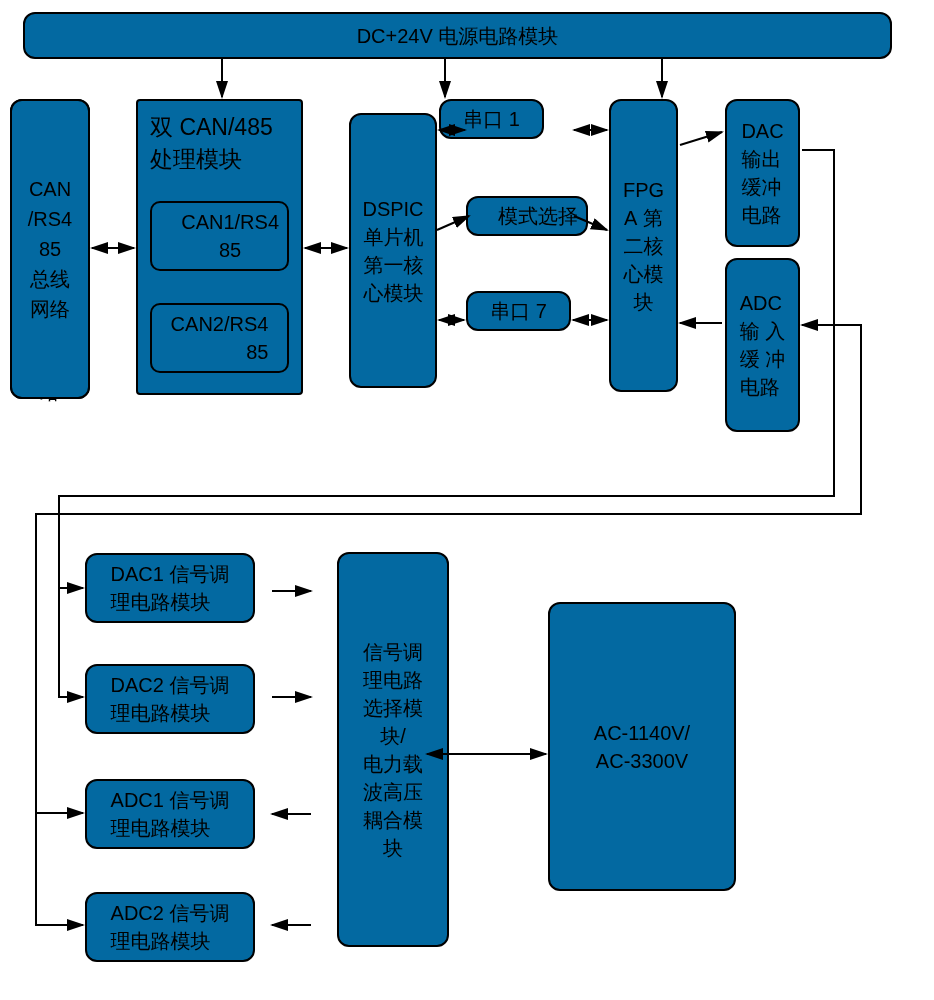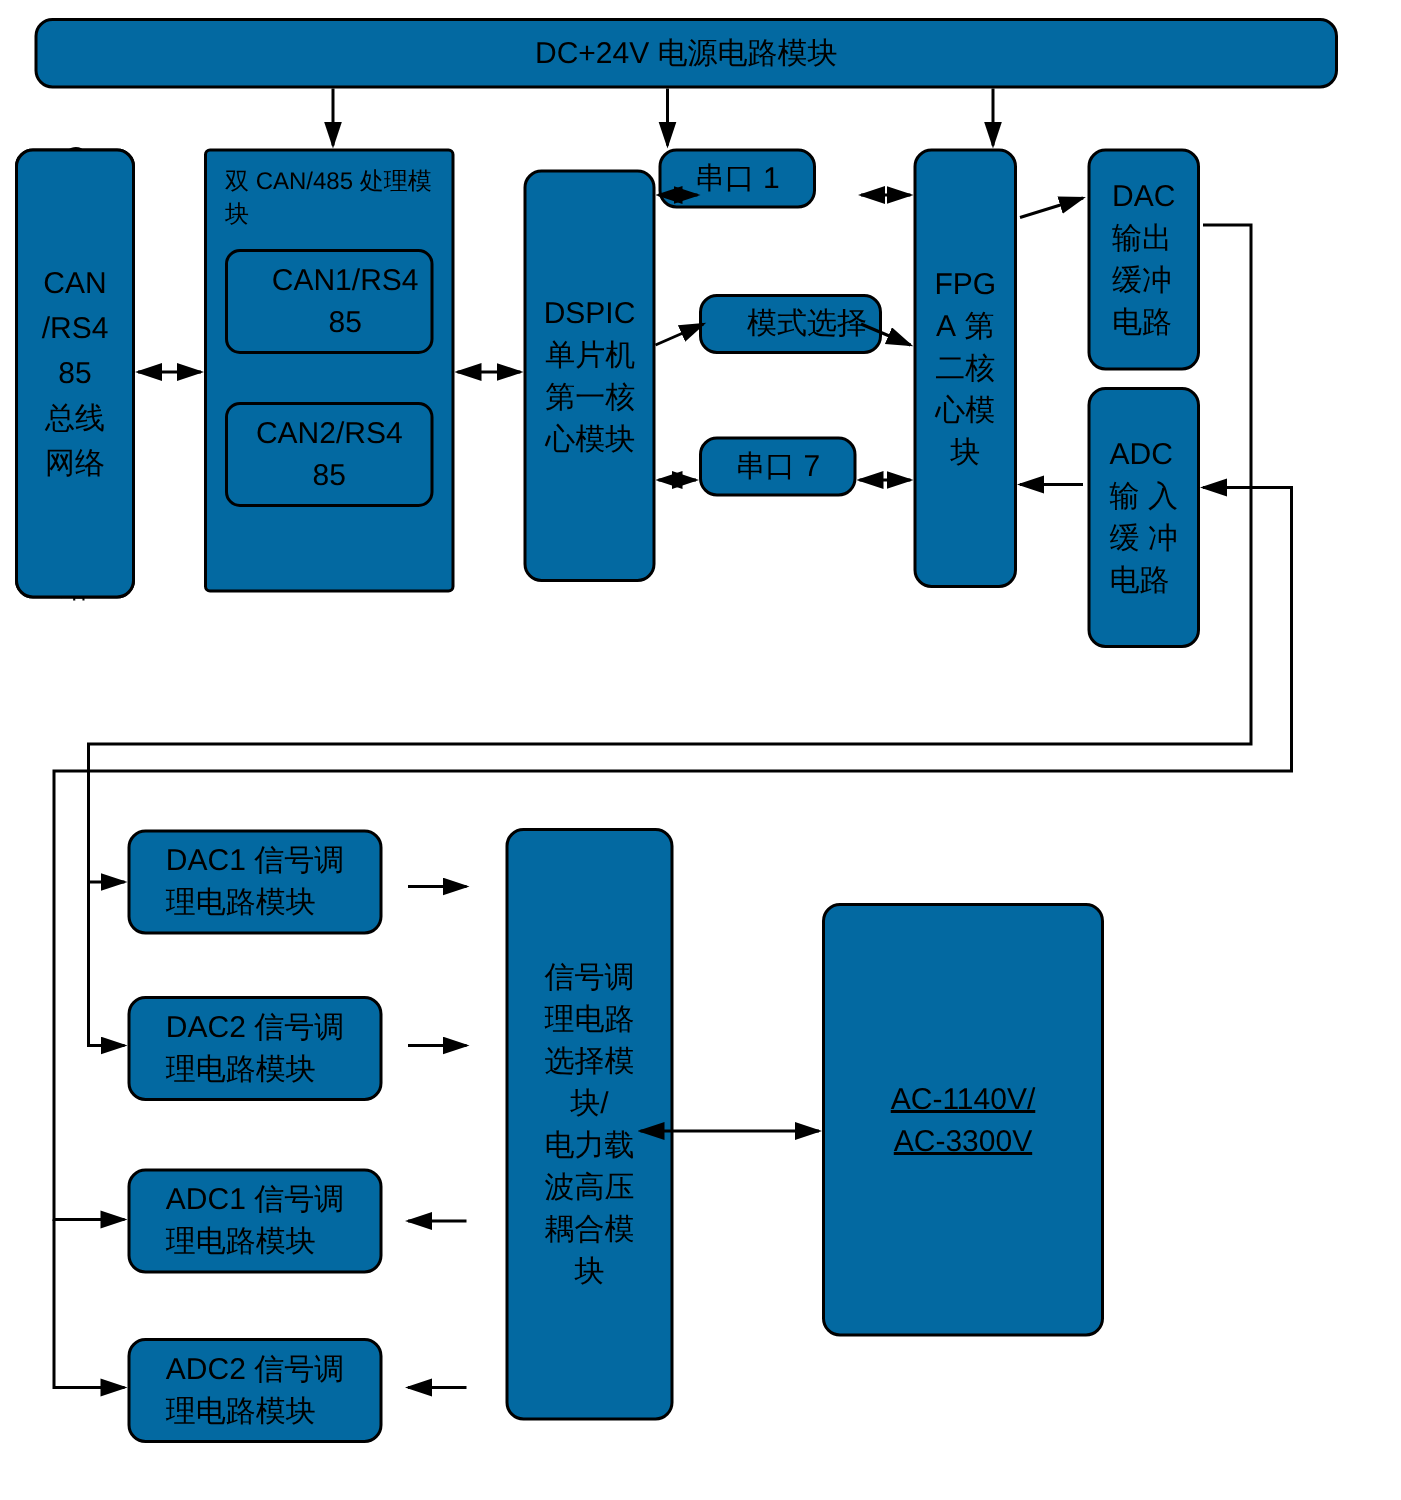--- a/index.html
+++ b/index.html
@@ -30,7 +30,7 @@
     height: 1000px;
     pointer-events: none;
   }
-  .sub-label { font-size: 16px; text-align:left; width:100%; margin-bottom:4px; }
+  .sub-label { font-size: 23px; text-align:left; width:100%; margin-bottom:20px; }
   .sub-box {
     border: 2px solid #000;
     border-radius: 10px;

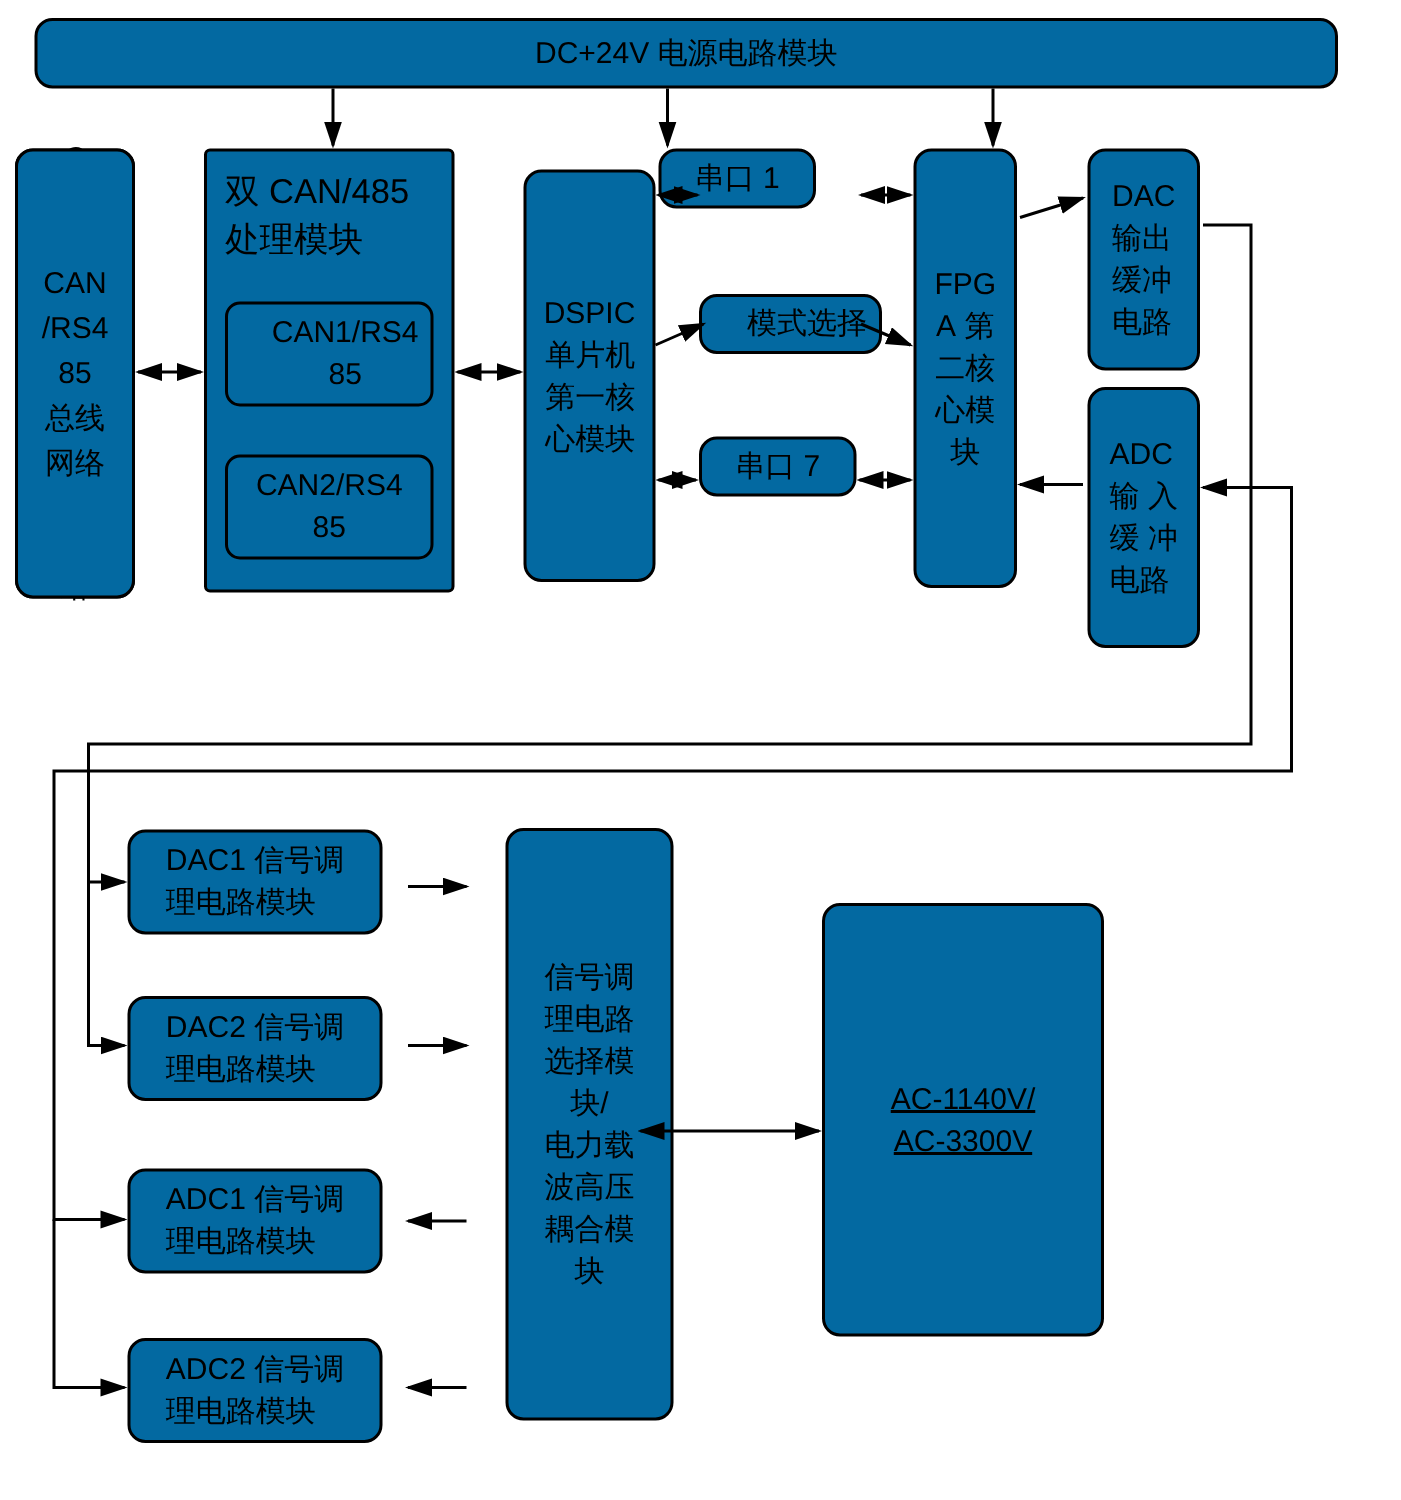--- a/index.html
+++ b/index.html
@@ -63,7 +63,7 @@
     <span>CAN1/RS4<br>85</span>
   </div>
   <div style="height:20px;"></div>
-  <div class="sub-box" style="height:70px; display:flex; align-items:center; justify-content:center;">
+  <div class="sub-box" style="height:70px; display:flex; align-items:center; justify-content:center;text-align:right;">
     <span>CAN2/RS4<br>85</span>
   </div>
 </div>

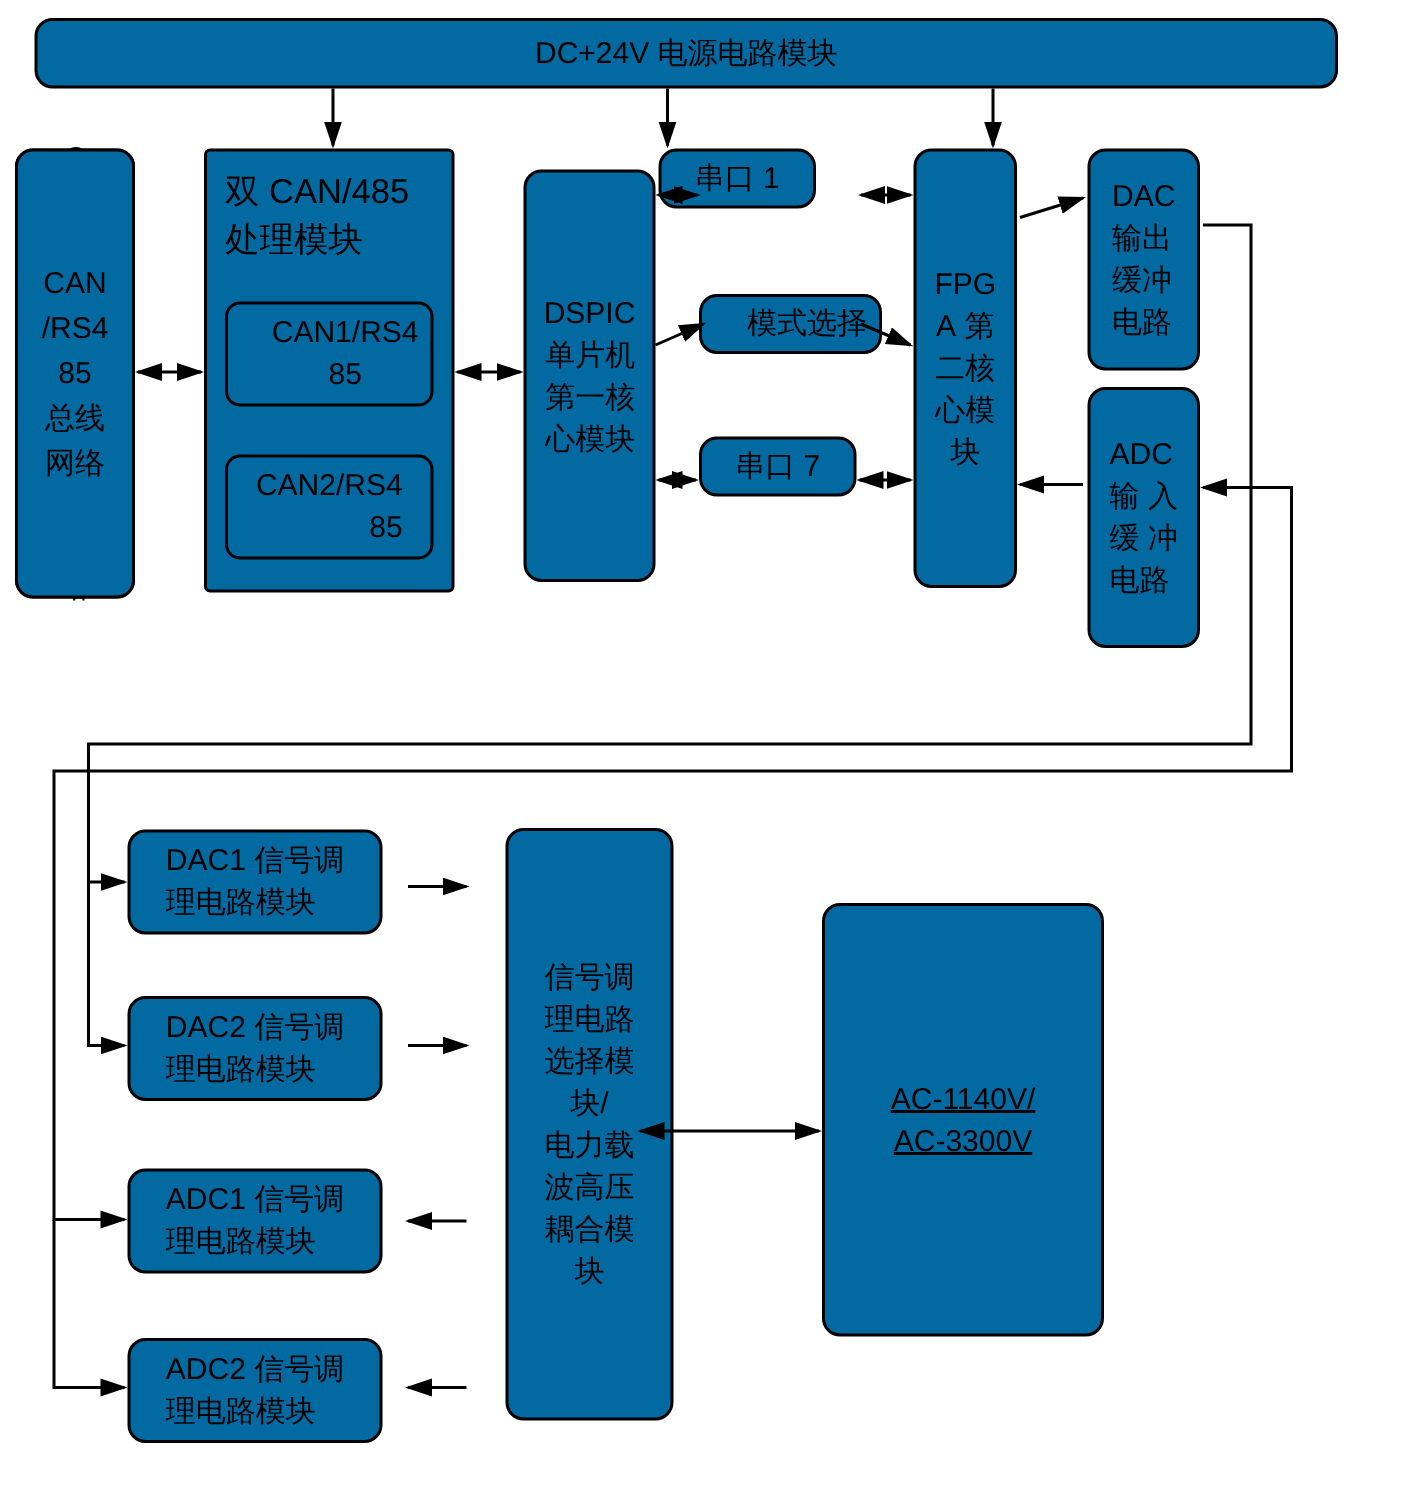--- a/index.html
+++ b/index.html
@@ -114,7 +114,7 @@
 </div>
 
 <div class="box" style="left:548px; top:602px; width:188px; height:289px; text-align:center;">
-  <span style="font-size:20px;text-decoration:underline;">AC-1140V/<br>AC-3300V</span>
+  <span style="font-size:20px;">AC-1140V/<br>AC-3300V</span>
 </div>
 
 <svg class="overlay">

